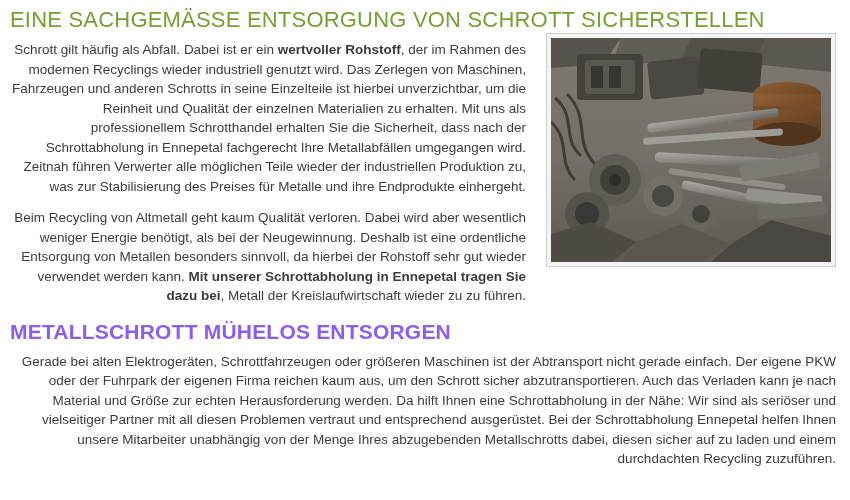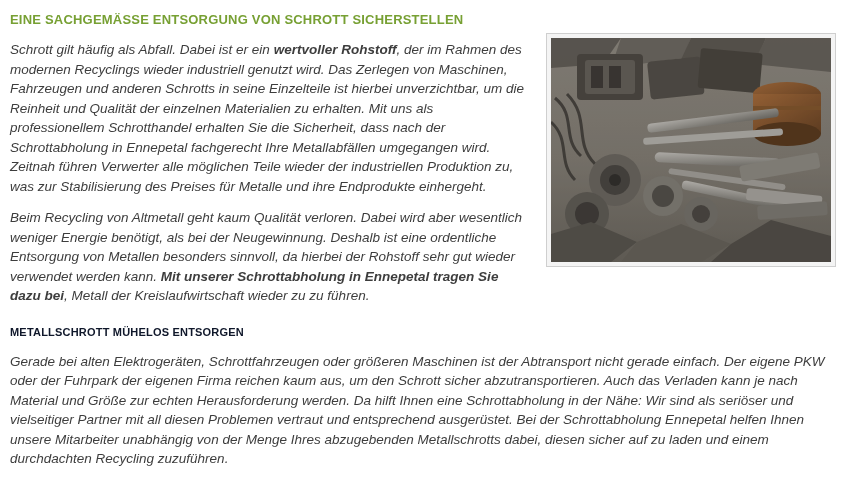--- a/index.html
+++ b/index.html
@@ -22,9 +22,9 @@
     background: #ffffff;
   }
   h1.section-heading {
-    font-size: 13px;
+    font-size: 22px;
     line-height: 20px;
-    font-weight: bold;
+    font-weight: normal;
     color: #77a033;
     margin: 0 0 10px 0;
     letter-spacing: 0.2px;

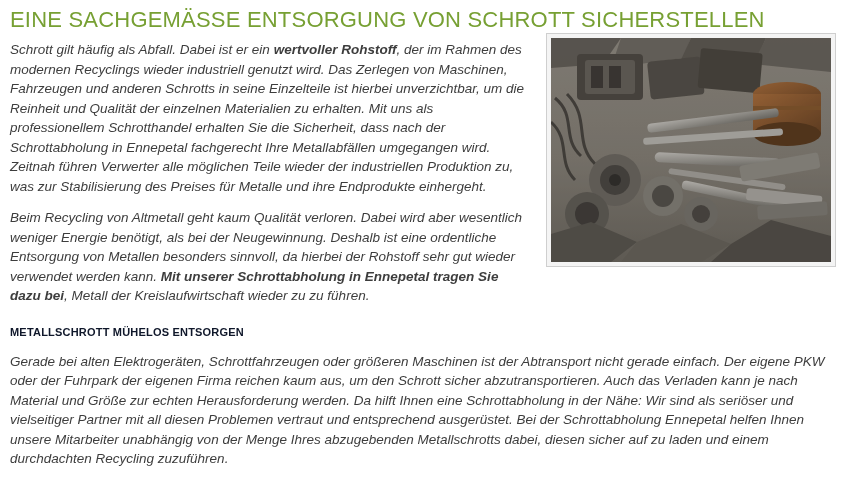--- a/index.html
+++ b/index.html
@@ -44,8 +44,7 @@
     line-height: 19.5px;
     color: #3d3d3d;
     margin: 0 0 12px 0;
-    text-align: left;
-    font-style: italic;
+    text-align: right;
   }
   p.body-text b, p.body-text strong {
     font-weight: bold;

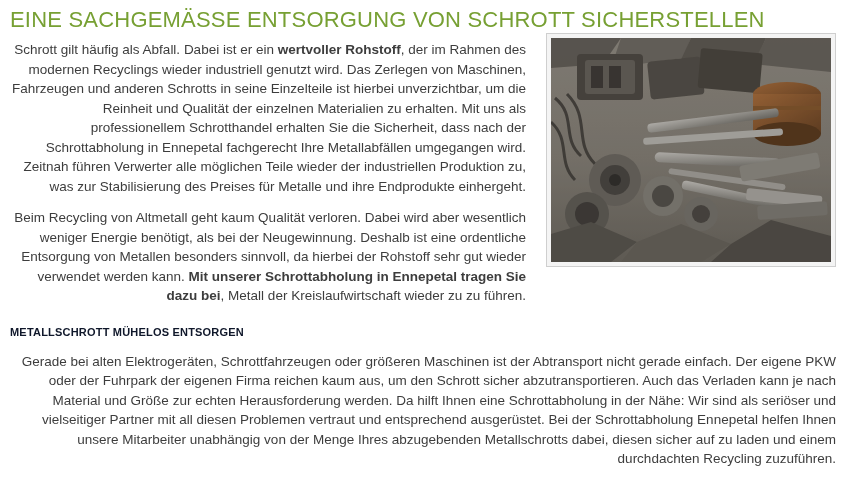--- a/index.html
+++ b/index.html
@@ -31,10 +31,10 @@
     text-transform: uppercase;
   }
   h2.section-heading {
-    font-size: 11px;
+    font-size: 21px;
     line-height: 20px;
     font-weight: bold;
-    color: #0f172a;
+    color: #8b5cf6;
     margin: 16px 0 10px 0;
     letter-spacing: 0.2px;
     text-transform: uppercase;

